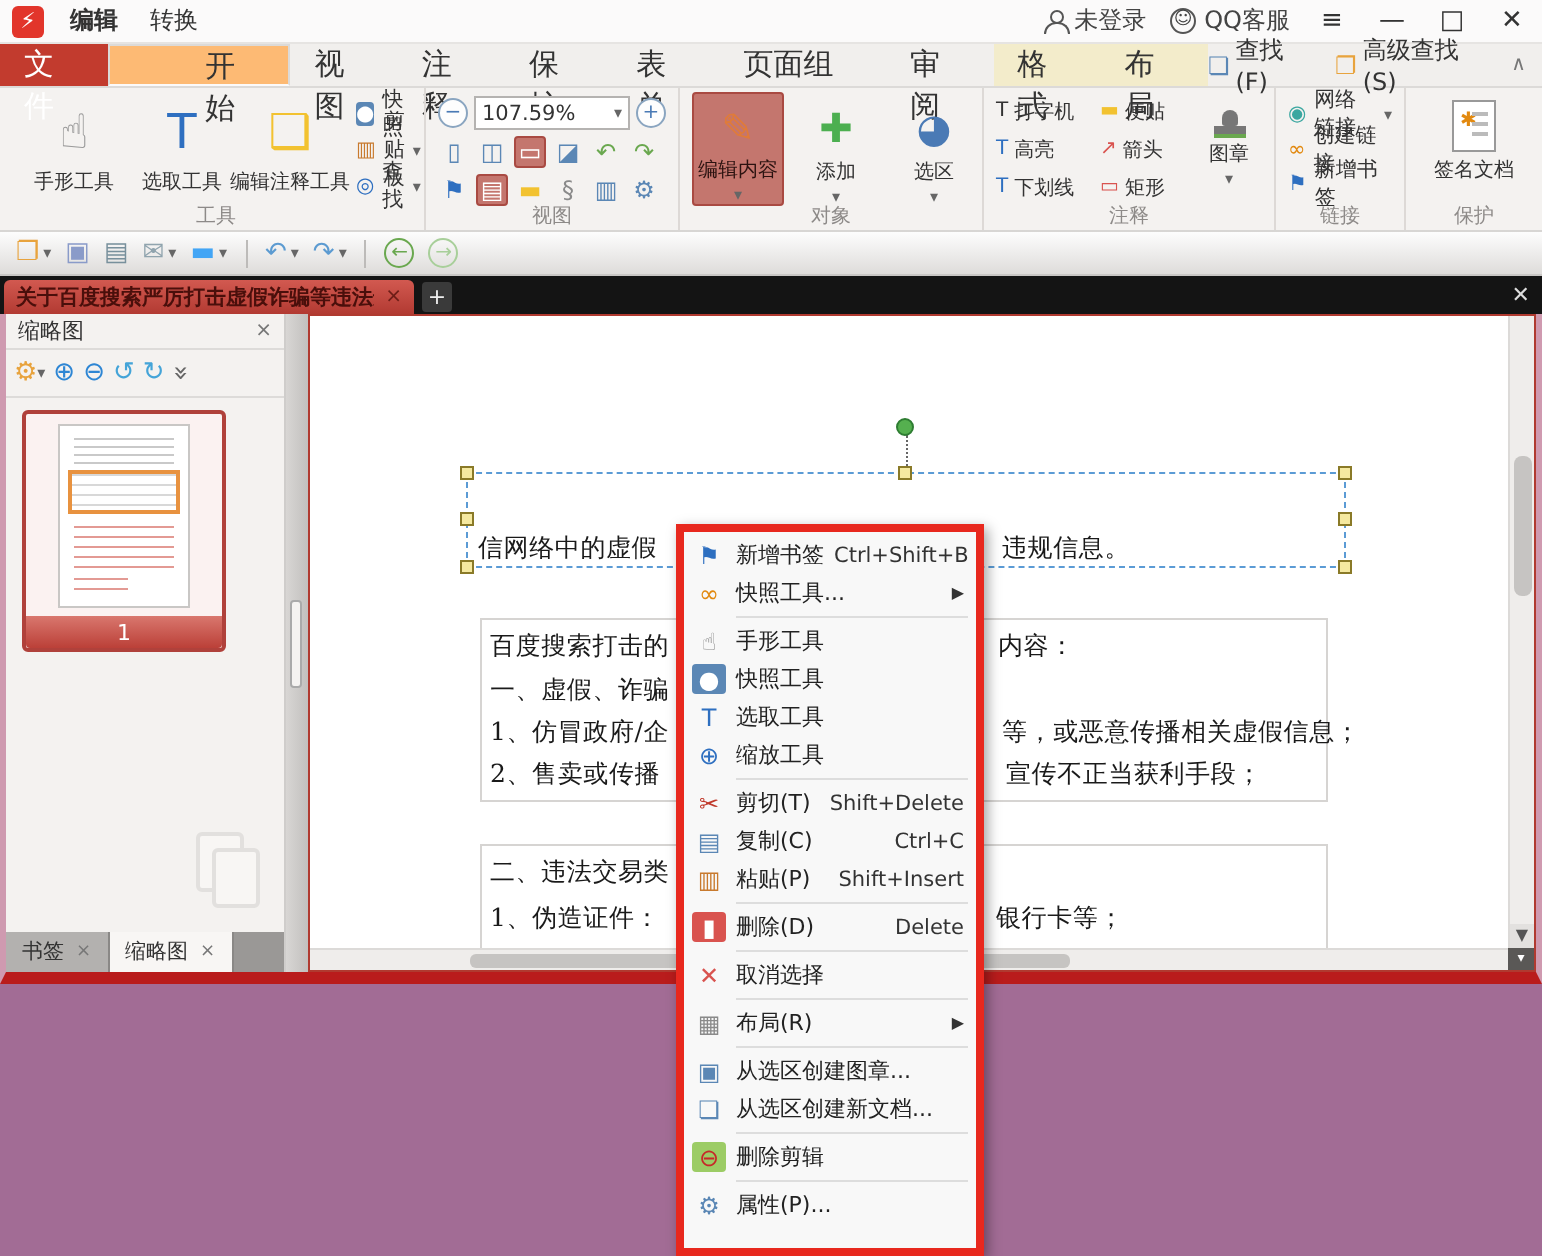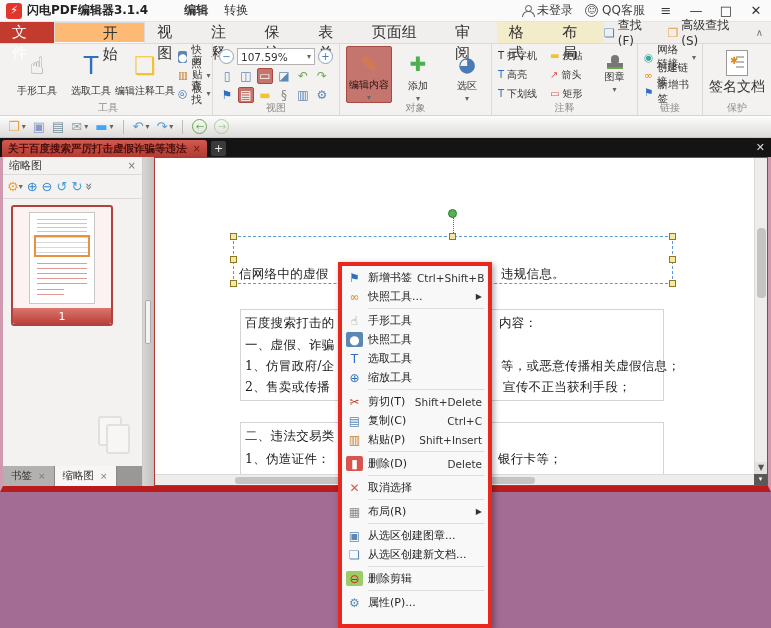--- a/index.html
+++ b/index.html
@@ -150,7 +150,6 @@
 
     <div class="titlebar">
       <div class="logo">⚡</div>
-      <div class="apptitle">闪电PDF编辑器3.1.4</div>
       <div class="modetab act">编辑</div>
       <div class="modetab">转换</div>
       <div class="tb-right">

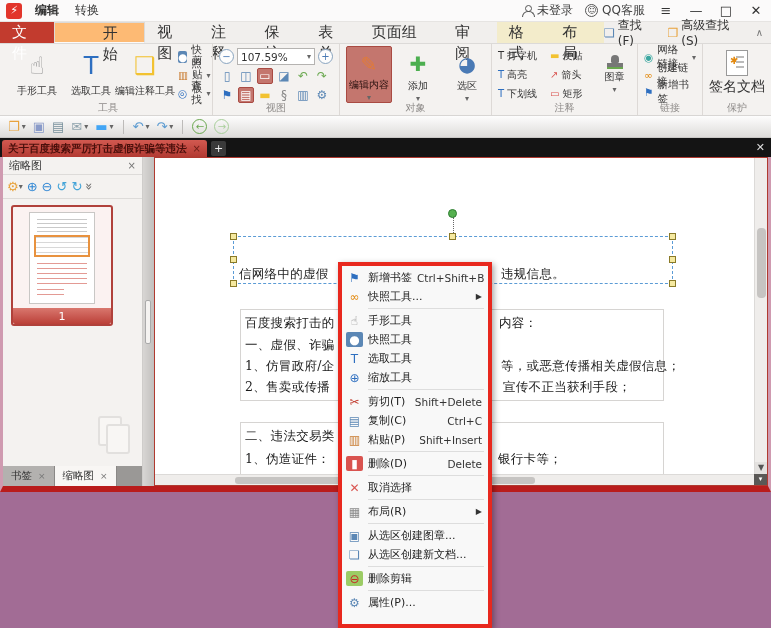--- a/index.html
+++ b/index.html
@@ -336,7 +336,7 @@
       <div class="rgroup" style="width:70px">
         <div class="protbtn">
           <span class="cert"></span>
-          <span style="font-size:14px">签名文档</span>
+          <span style="font-size:10px">签名文档</span>
         </div>
         <div class="glabel">保护</div>
       </div>

